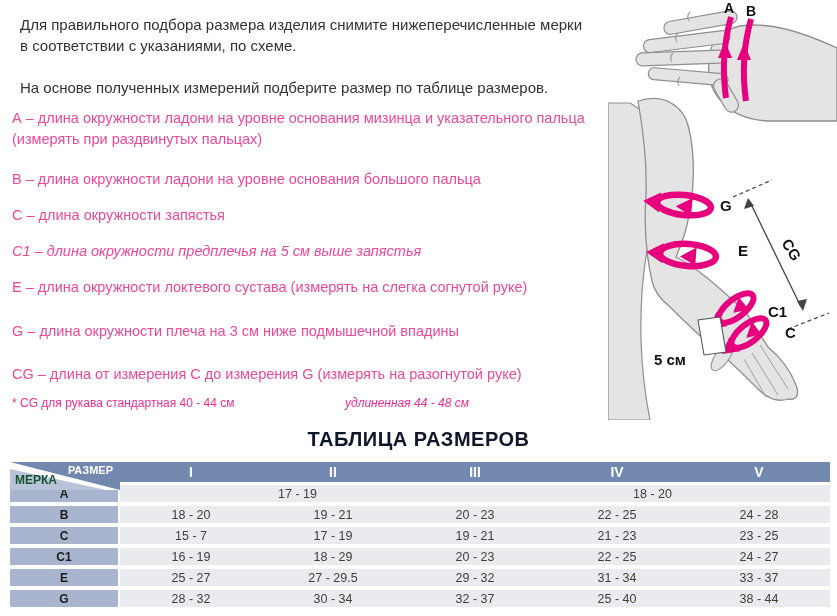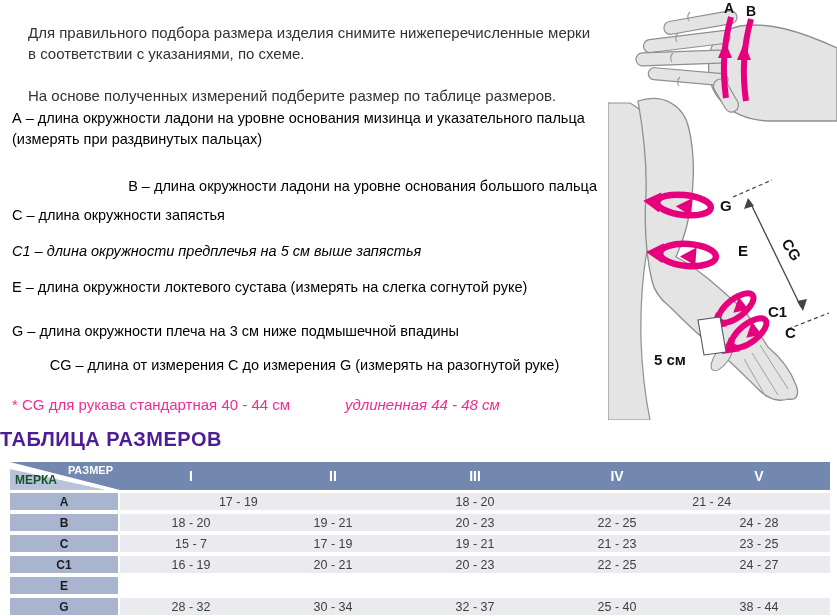--- a/index.html
+++ b/index.html
@@ -8,7 +8,7 @@
     background:#ffffff;
     font-family:"Liberation Sans","DejaVu Sans",sans-serif;
   }
-  .intro { position:absolute; left:12px; color:#333333; font-size:15px; line-height:1.4; margin:16px; width:565px; }
+  .intro { position:absolute; left:12px; color:#333333; font-size:15px; line-height:1.4; margin:8px; width:565px; }
   .measure-item { position:absolute; left:12px; margin:0; width:585px; color:#000000; font-size:14.5px; line-height:1.45; }
   .note { position:absolute; top:396px; left:0; width:100%; height:20px; font-size:15px; color:#ee2d92; }
   .note .n1 { position:absolute; left:12px; }

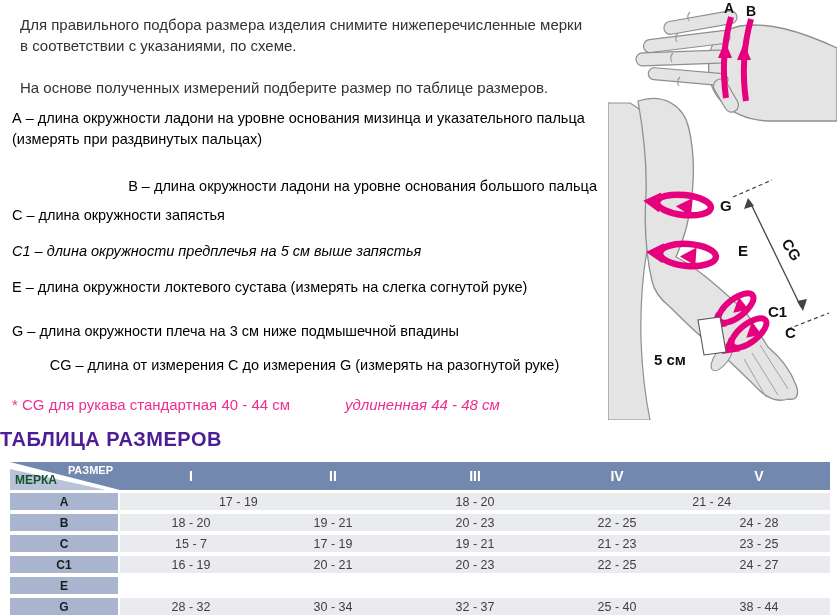--- a/index.html
+++ b/index.html
@@ -9,7 +9,7 @@
     font-family:"Liberation Sans","DejaVu Sans",sans-serif;
   }
   .intro { position:absolute; left:12px; color:#333333; font-size:15px; line-height:1.4; margin:8px; width:565px; }
-  .measure-item { position:absolute; left:12px; margin:0; width:585px; color:#000000; font-size:14.5px; line-height:1.45; }
+  .measure-item { position:absolute; left:12px; margin:0; width:585px; color:#ec4899; font-size:14.5px; line-height:1.45; }
   .note { position:absolute; top:396px; left:0; width:100%; height:20px; font-size:15px; color:#ee2d92; }
   .note .n1 { position:absolute; left:12px; }
   .note .n2 { position:absolute; left:345px;font-style:italic; }

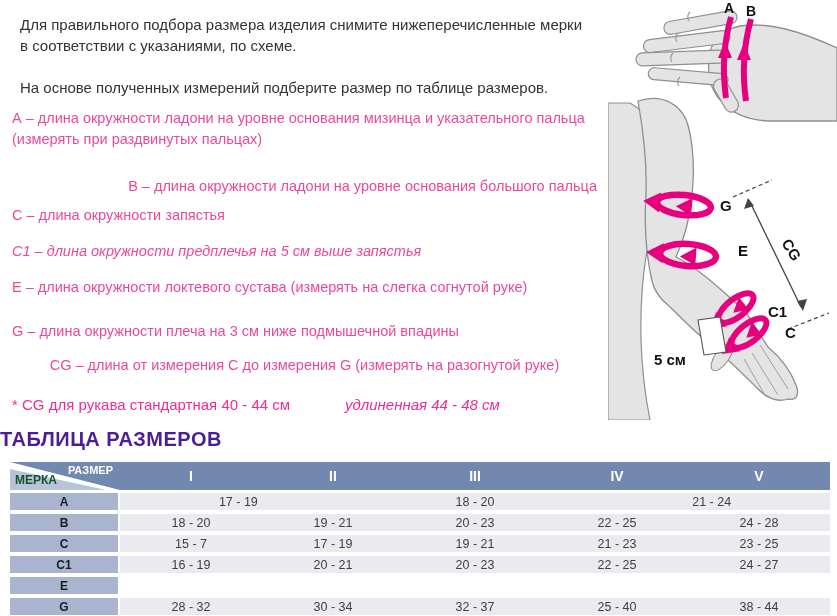--- a/index.html
+++ b/index.html
@@ -44,7 +44,7 @@
   <p class="intro" style="top:69px;">На основе полученных измерений подберите размер по таблице размеров.</p>
 
   <p class="measure-item" style="top:108px;">А – длина окружности ладони на уровне основания мизинца и указательного пальца (измерять при раздвинутых пальцах)</p>
-  <p class="measure-item" style="top:176px;text-align:right;">В – длина окружности ладони на уровне основания большого пальца</p>
+  <p class="measure-item" style="top:169px;">В – длина окружности ладони на уровне основания большого пальца</p>
   <p class="measure-item" style="top:205px;">С – длина окружности запястья</p>
   <p class="measure-item" style="top:241px;font-style:italic;">C1 – длина окружности предплечья на 5 см выше запястья</p>
   <p class="measure-item" style="top:277px;">Е – длина окружности локтевого сустава (измерять на слегка согнутой руке)</p>

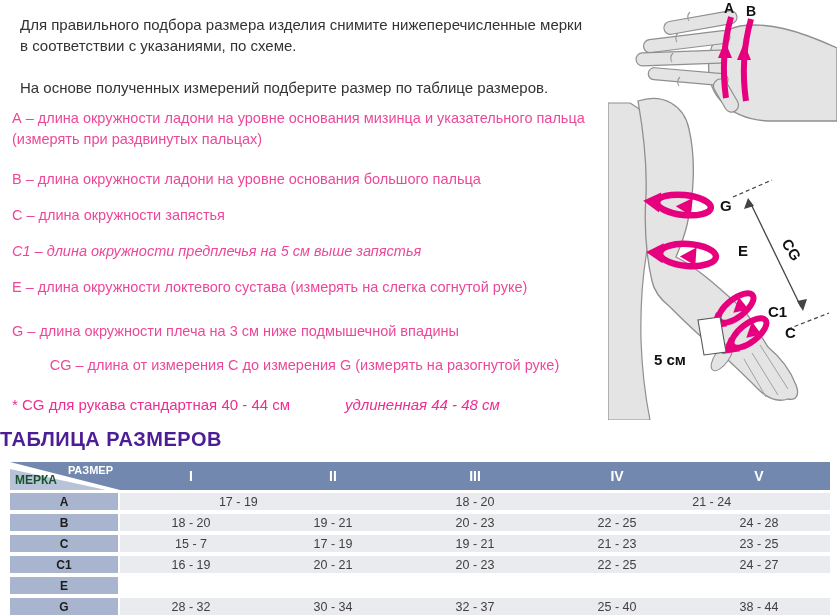--- a/index.html
+++ b/index.html
@@ -49,7 +49,7 @@
   <p class="measure-item" style="top:241px;font-style:italic;">C1 – длина окружности предплечья на 5 см выше запястья</p>
   <p class="measure-item" style="top:277px;">Е – длина окружности локтевого сустава (измерять на слегка согнутой руке)</p>
   <p class="measure-item" style="top:313px;margin-top:8px;">G – длина окружности плеча на 3 см ниже подмышечной впадины</p>
-  <p class="measure-item" style="top:355px;text-align:center;">CG – длина от измерения С до измерения G (измерять на разогнутой руке)</p>
+  <p class="measure-item" style="top:364px;">CG – длина от измерения С до измерения G (измерять на разогнутой руке)</p>
 
   <div class="note">
     <span class="n1">* CG для рукава  стандартная 40 - 44 см</span>

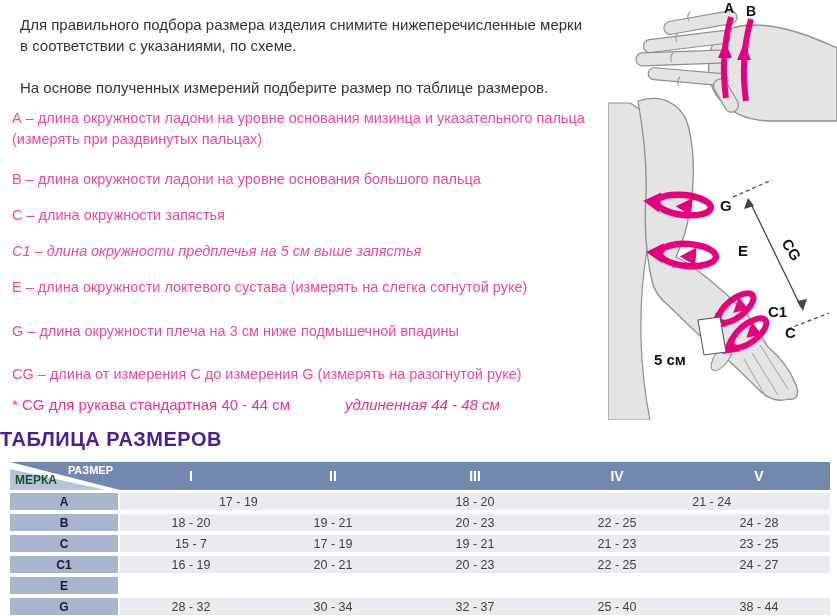--- a/index.html
+++ b/index.html
@@ -10,7 +10,7 @@
   }
   .intro { position:absolute; left:12px; color:#333333; font-size:15px; line-height:1.4; margin:8px; width:565px; }
   .measure-item { position:absolute; left:12px; margin:0; width:585px; color:#ec4899; font-size:14.5px; line-height:1.45; }
-  .note { position:absolute; top:396px; left:0; width:100%; height:20px; font-size:15px; color:#ee2d92; }
+  .note { position:absolute; top:396px; left:0; width:100%; height:20px; font-size:12px; color:#ee2d92; }
   .note .n1 { position:absolute; left:12px; }
   .note .n2 { position:absolute; left:345px;font-style:italic; }
   .table-title { position:absolute; top:428px; left:0; width:100%; margin:0;

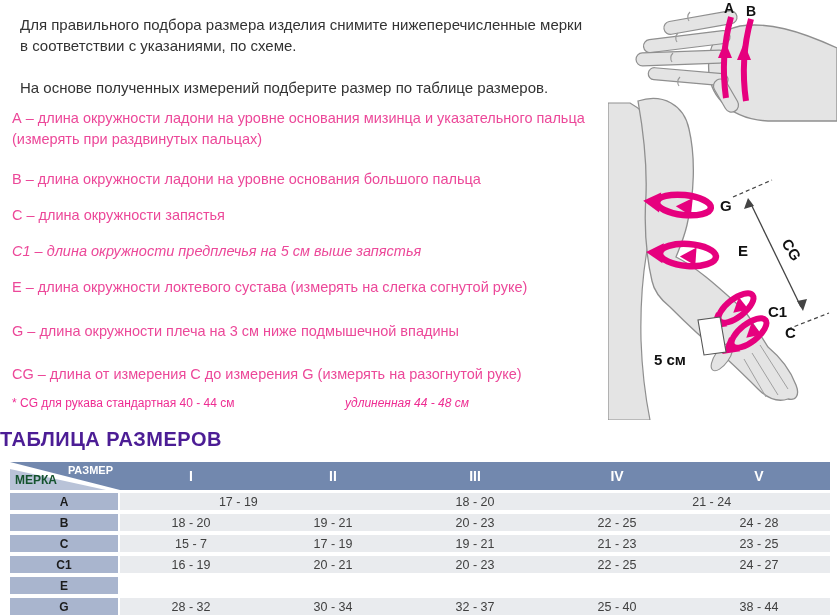--- a/index.html
+++ b/index.html
@@ -13,8 +13,8 @@
   .note { position:absolute; top:396px; left:0; width:100%; height:20px; font-size:12px; color:#ee2d92; }
   .note .n1 { position:absolute; left:12px; }
   .note .n2 { position:absolute; left:345px;font-style:italic; }
-  .table-title { position:absolute; top:428px; left:0; width:100%; margin:0;
-                 font-size:20px; font-weight:bold; color:#4c1d95; letter-spacing:0.5px; }
+  .table-title { position:absolute; top:428px; left:0; width:100%; text-align:center; margin:0;
+                 font-size:20px; font-weight:bold; color:#0f172a; letter-spacing:0.5px; }
   
   #size-table { position:absolute; left:10px; top:462px; width:820px; }
   .thead { position:relative; display:flex; height:28px; margin-bottom:3px; background:#7288ae; }

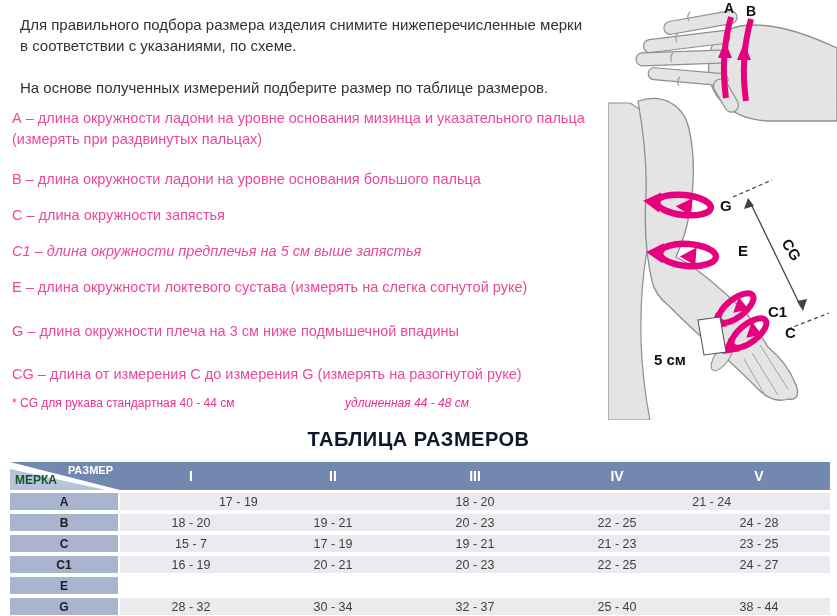--- a/index.html
+++ b/index.html
@@ -17,7 +17,7 @@
                  font-size:20px; font-weight:bold; color:#0f172a; letter-spacing:0.5px; }
   
   #size-table { position:absolute; left:10px; top:462px; width:820px; }
-  .thead { position:relative; display:flex; height:28px; margin-bottom:3px; background:#7288ae; }
+  .thead { position:relative; display:flex; height:20px; margin-bottom:3px; background:#7288ae; }
   .tcorner { position:relative; width:110px; height:28px; background:#ffffff; flex:none; }
   .tcorner .tri-dark  { position:absolute; inset:0; background:#7288ae; clip-path:polygon(0 0,100% 0,100% 100%); }
   .tcorner .tri-light { position:absolute; inset:0; background:#b9c3d8; clip-path:polygon(0 7px,calc(100% - 14px) 100%,0 100%); }

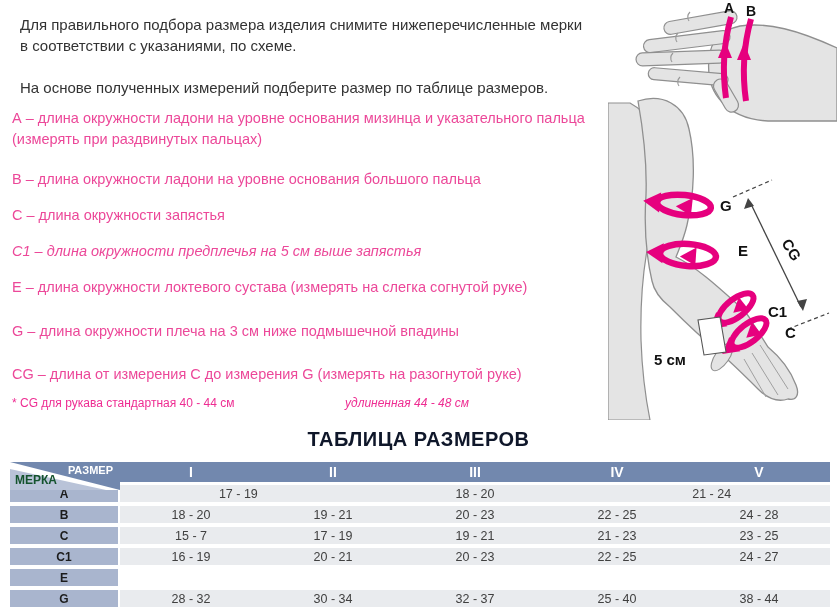--- a/index.html
+++ b/index.html
@@ -80,7 +80,6 @@
       <div class="tdata">
         <div class="tcell">17 - 19</div>
         <div class="tcell">18 - 20</div>
-        <div class="tcell">21 - 24</div>
       </div>
     </div>
     <div class="trow">

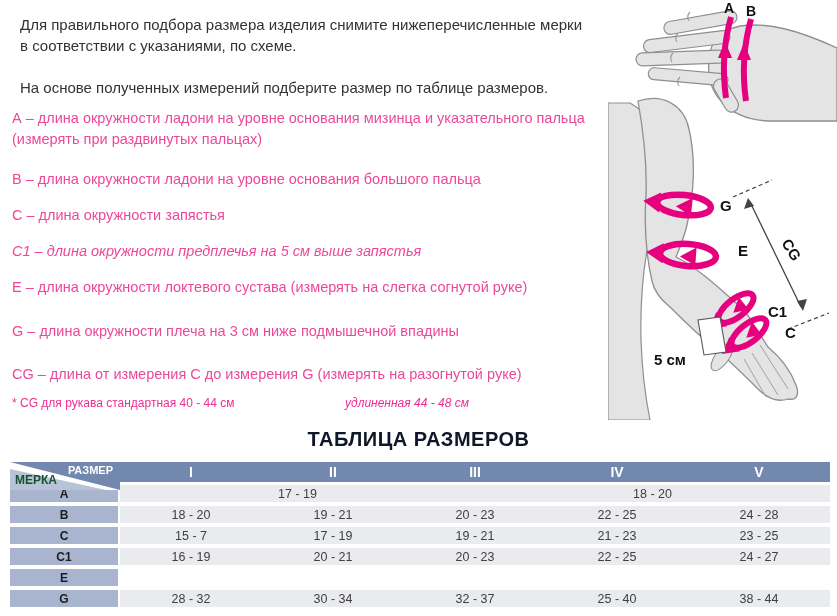--- a/index.html
+++ b/index.html
@@ -106,7 +106,7 @@
       <div class="tlabel">C1</div>
       <div class="tdata">
         <div class="tcell">16 - 19</div>
-        <div class="tcell">20 - 21</div>
+        <div class="tcell">18 - 29</div>
         <div class="tcell">20 - 23</div>
         <div class="tcell">22 - 25</div>
         <div class="tcell">24 - 27</div>

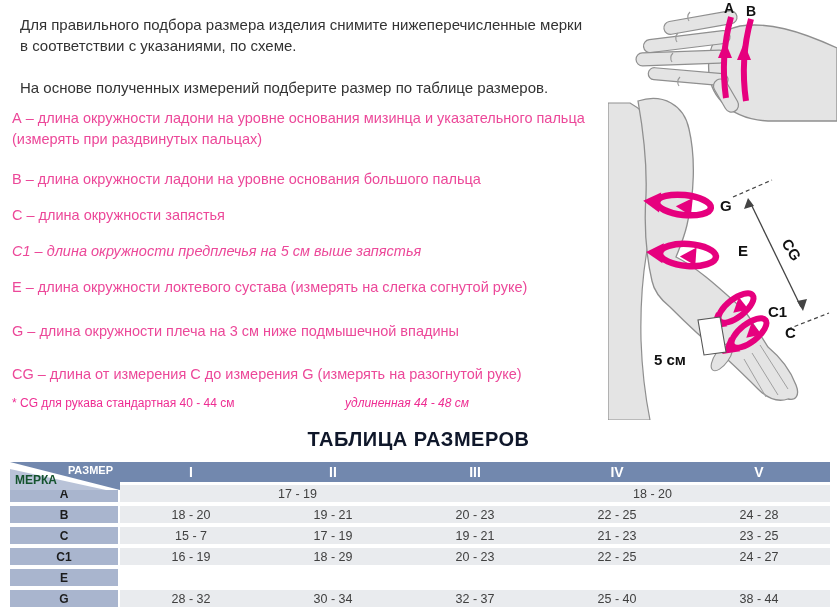--- a/index.html
+++ b/index.html
@@ -114,6 +114,13 @@
     </div>
     <div class="trow">
       <div class="tlabel">E</div>
+      <div class="tdata">
+        <div class="tcell">25 - 27</div>
+        <div class="tcell">27 - 29.5</div>
+        <div class="tcell">29 - 32</div>
+        <div class="tcell">31 - 34</div>
+        <div class="tcell">33 - 37</div>
+      </div>
     </div>
     <div class="trow">
       <div class="tlabel">G</div>

